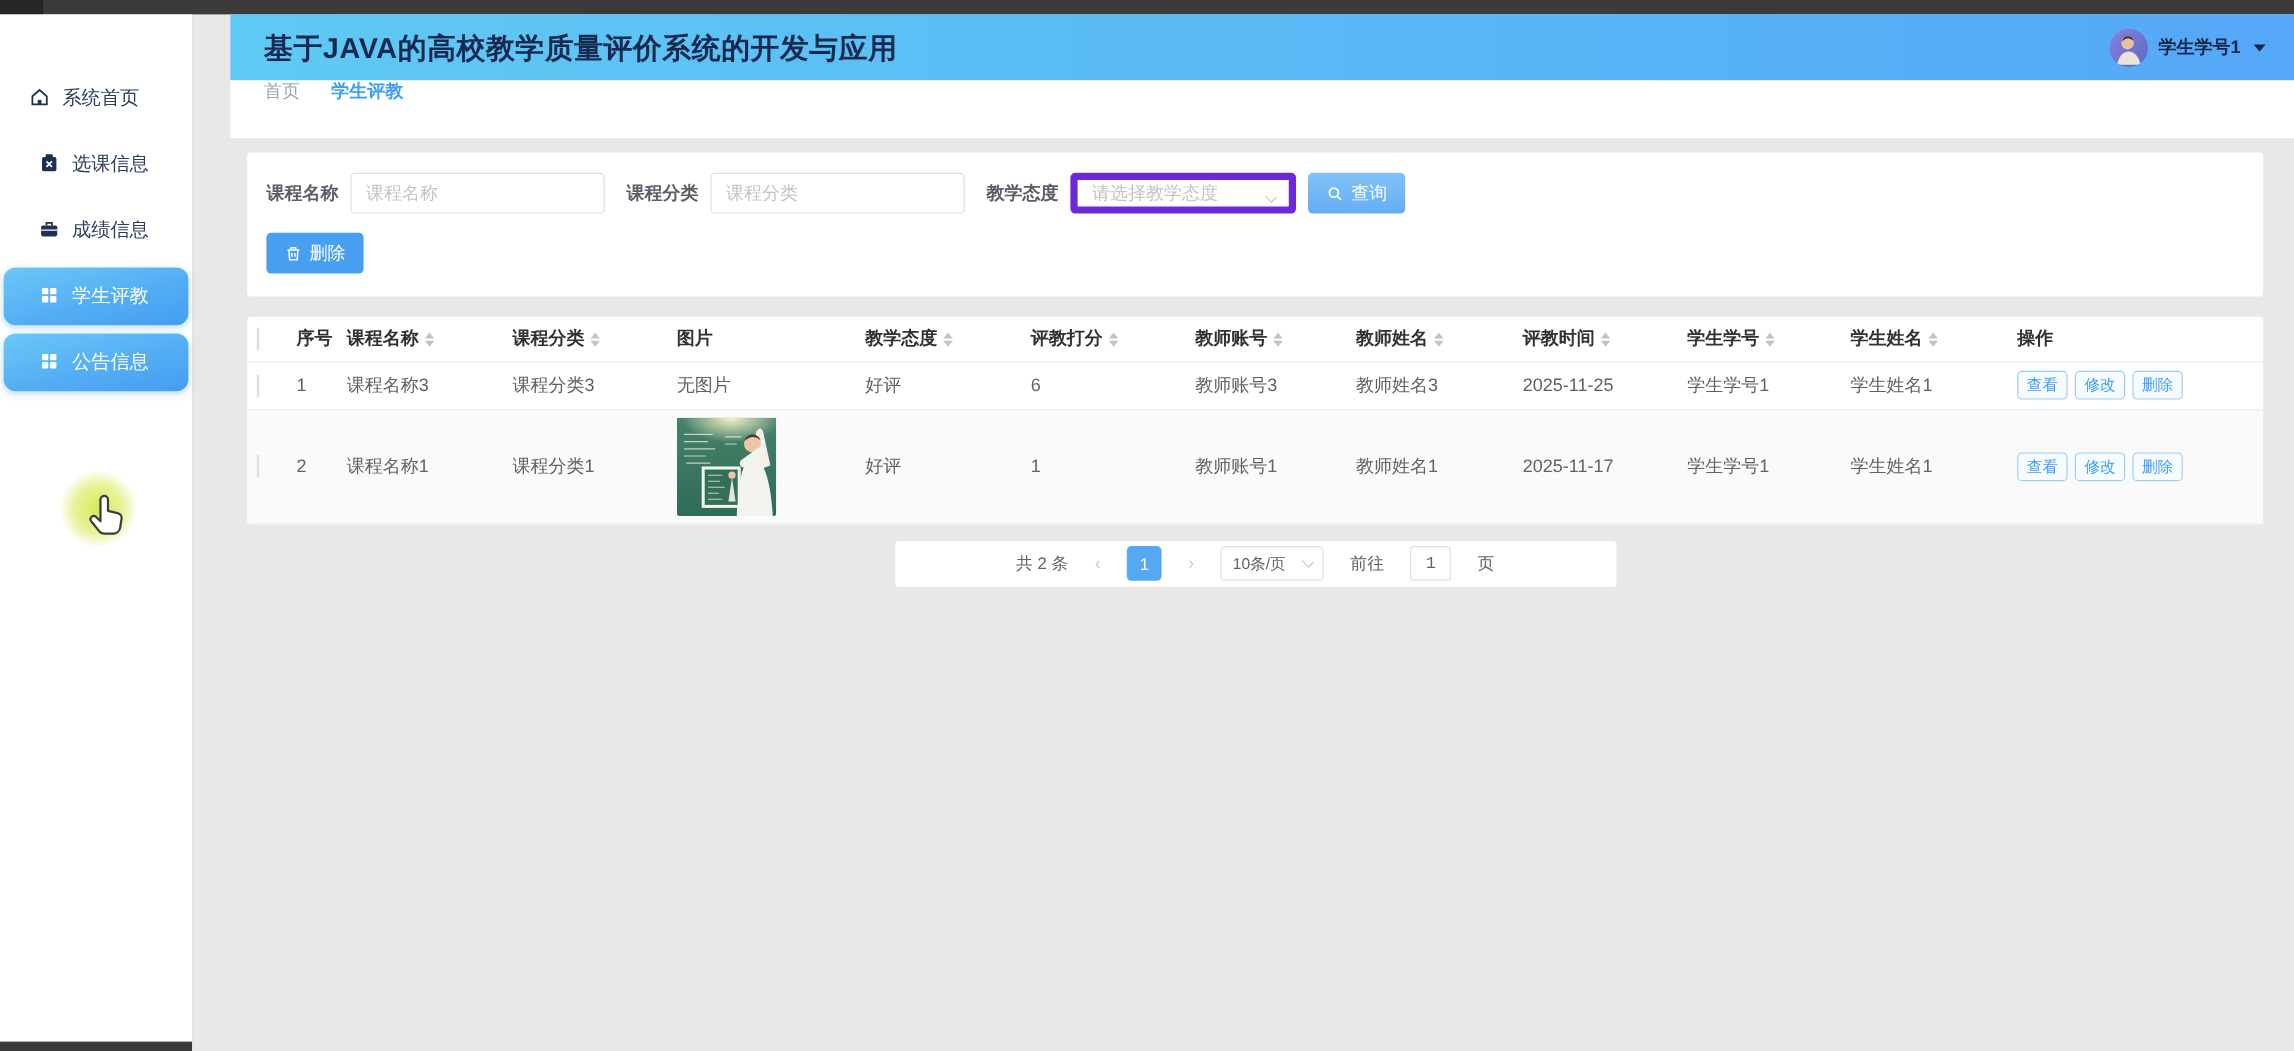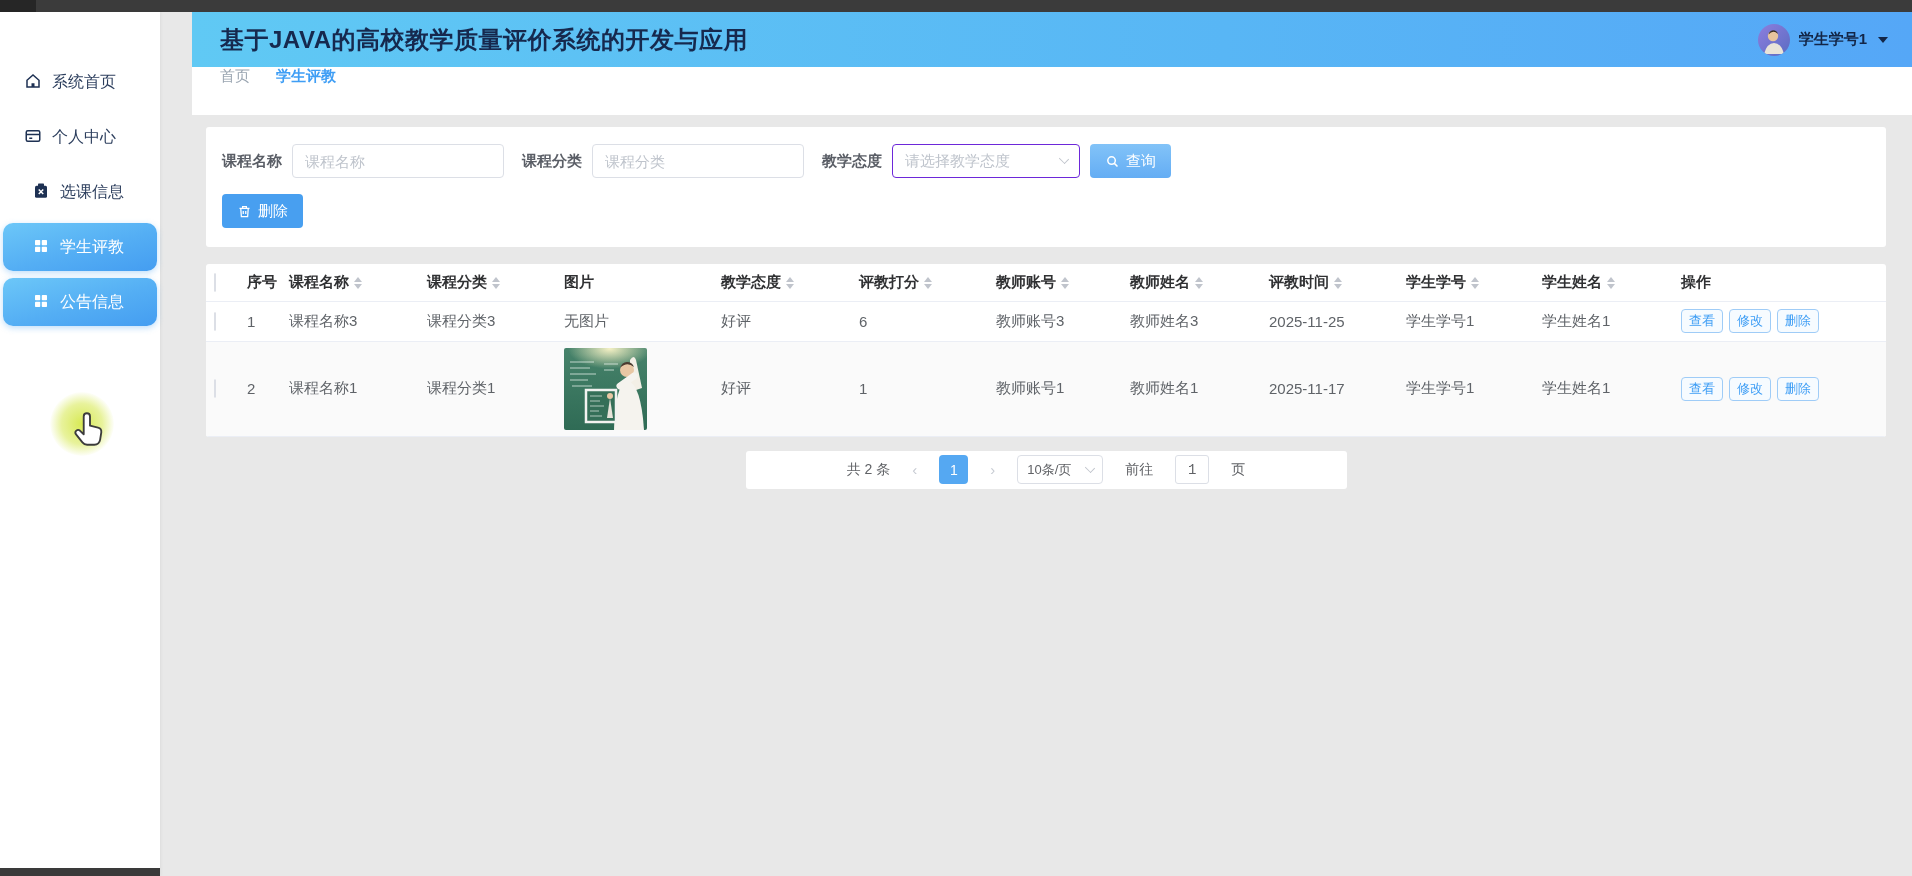--- a/index.html
+++ b/index.html
@@ -106,18 +106,6 @@
         </span>
       </div>
 
-      <div class="nav-item">
-        <span class="nav-inner">
-          <span class="nav-icon">
-            <svg viewBox="0 0 24 24" fill="none" stroke="#1e3153" stroke-width="2">
-                <rect x="3" y="5" width="18" height="14" rx="2"></rect>
-                <path d="M3 10 H21"></path>
-                <path d="M7 15 H11"></path>
-              </svg>
-          </span>
-          <span>个人中心</span>
-        </span>
-      </div>
 
 
       <div class="nav-item group">

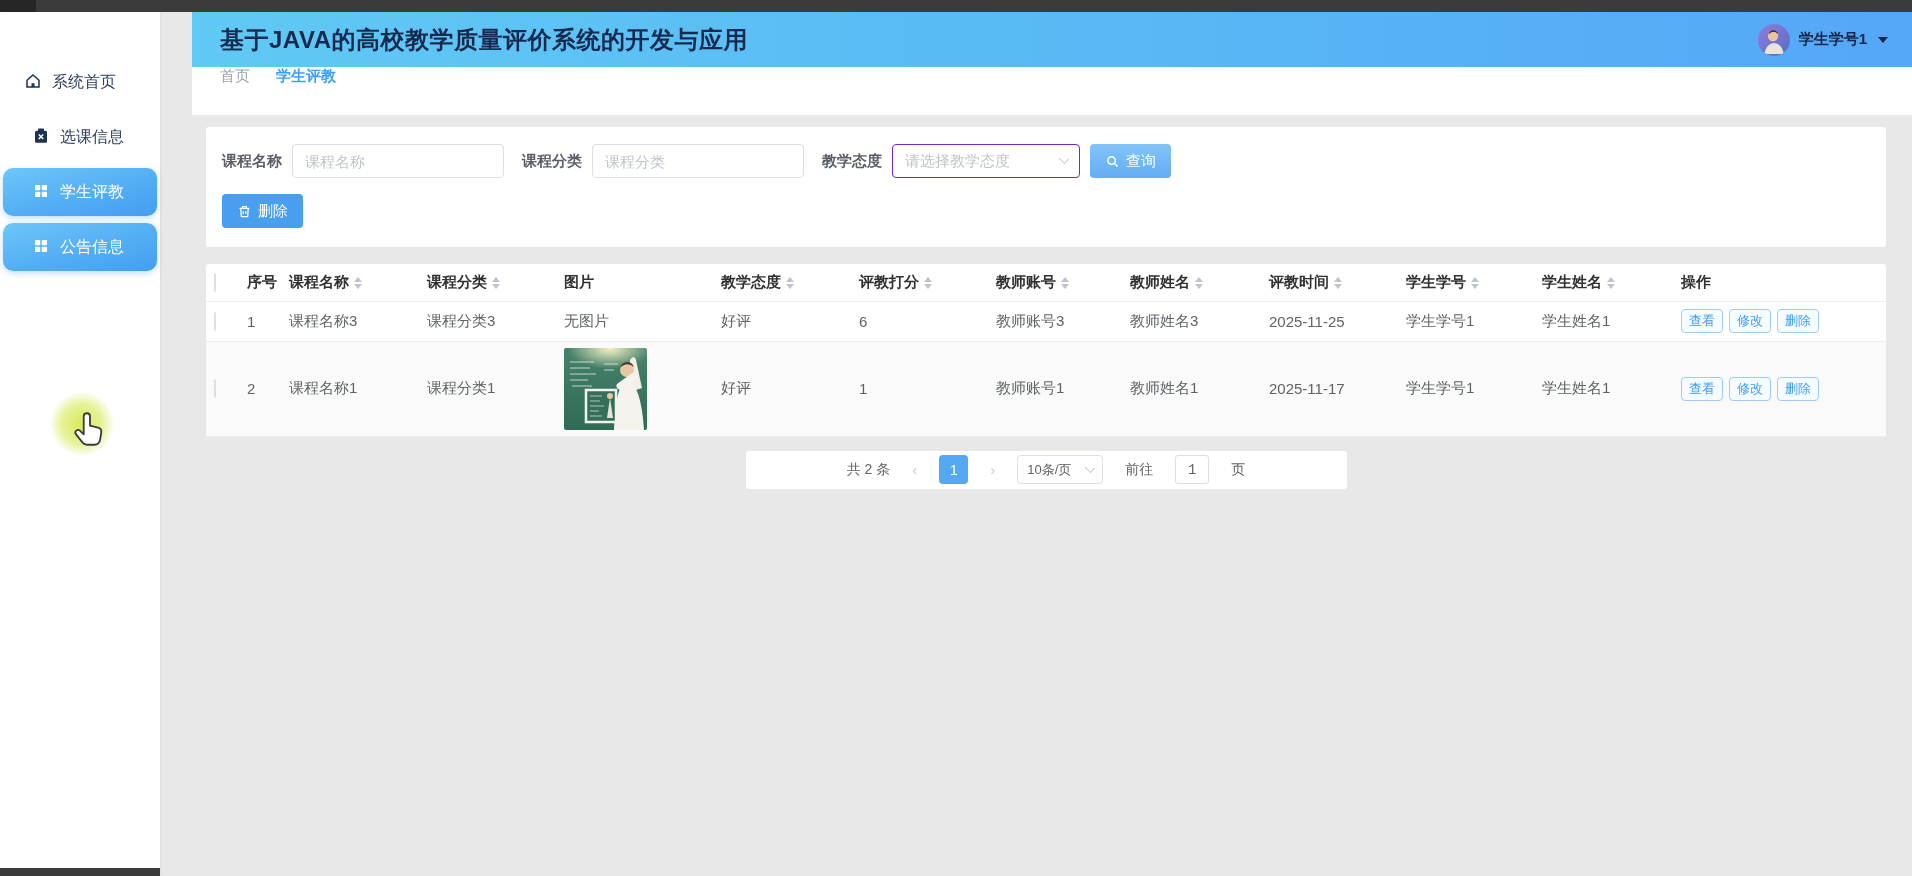--- a/index.html
+++ b/index.html
@@ -45,7 +45,7 @@
   .f-input { width:212px; height:34px; border:1px solid #dcdfe6; border-radius:4px; padding:0 12px; font-size:15px; color:#606266; font-family:inherit; outline:none; }
   .f-input::placeholder { color:#bfc4cc; }
   .f-group { display:flex; align-items:center; margin-right:18px; }
-  .f-select { position:relative; width:188px; height:34px; border:1px solid #6d28d9; border-radius:4px; display:flex; align-items:center; padding:0 28px 0 12px; font-size:15px; color:#bfc4cc; background:#fff; cursor:pointer; }
+  .f-select { position:relative; width:188px; height:34px; border:6px solid #6d28d9; border-radius:4px; display:flex; align-items:center; padding:0 28px 0 12px; font-size:15px; color:#bfc4cc; background:#fff; cursor:pointer; }
   .chev { position:absolute; right:11px; top:12px; width:8px; height:8px; border-right:1.6px solid #c0c4cc; border-bottom:1.6px solid #c0c4cc; transform:rotate(45deg) scaleY(.8); transform-origin:center; margin-top:-2px; }
   .btn { display:inline-flex; align-items:center; gap:6px; height:34px; padding:0 15px; border:none; border-radius:4px; color:#ffffff; font-size:15px; font-family:inherit; cursor:pointer; }
   .btn-search { background:linear-gradient(180deg,#82c3f8,#64adf4); }

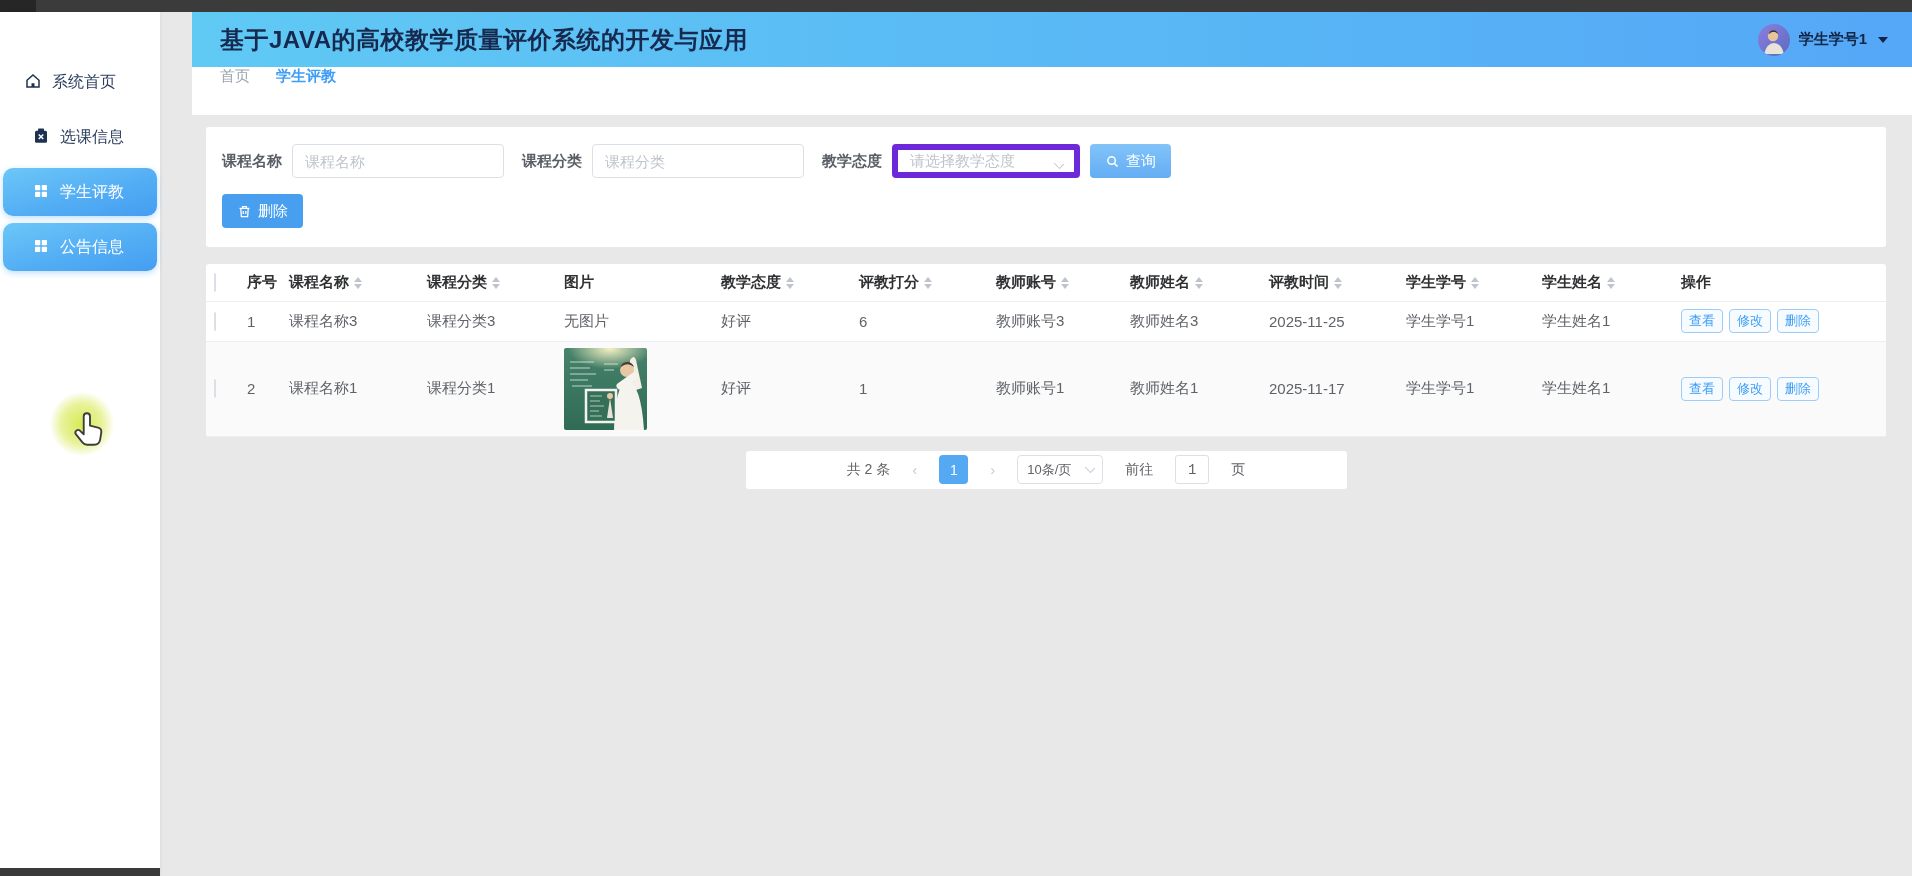--- a/index.html
+++ b/index.html
@@ -121,6 +121,18 @@
         </span>
       </div>
 
+      <div class="nav-item group">
+        <span class="nav-inner">
+          <span class="nav-icon">
+            <svg viewBox="0 0 24 24">
+                <rect x="3" y="8" width="18" height="12" rx="2" fill="#1e3153"></rect>
+                <path d="M9 8 V5 H15 V8" fill="none" stroke="#1e3153" stroke-width="2"></path>
+                <path d="M3 13 H21" stroke="#ffffff" stroke-width="1.4"></path>
+              </svg>
+          </span>
+          <span>成绩信息</span>
+        </span>
+      </div>
 
       <div class="nav-item group active">
         <span class="nav-inner">

